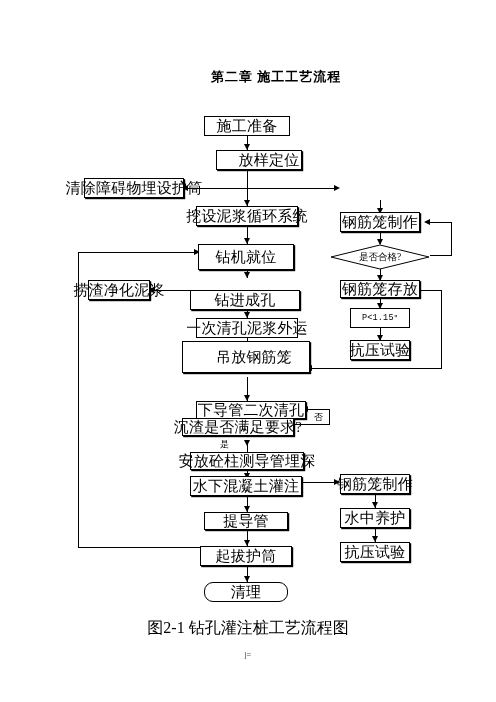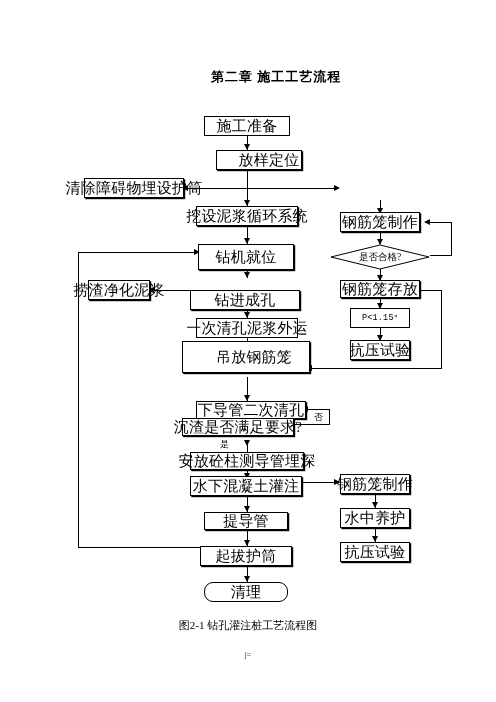--- a/index.html
+++ b/index.html
@@ -44,7 +44,7 @@
     top: 618px;
     width: 496px;
     text-align: center;
-    font-size: 11px;
+    font-size: 16px;
     color: #000;
   }
   .footer-mark {

